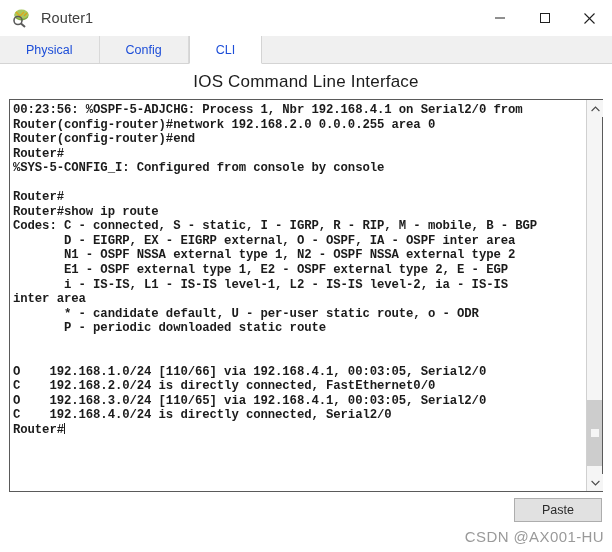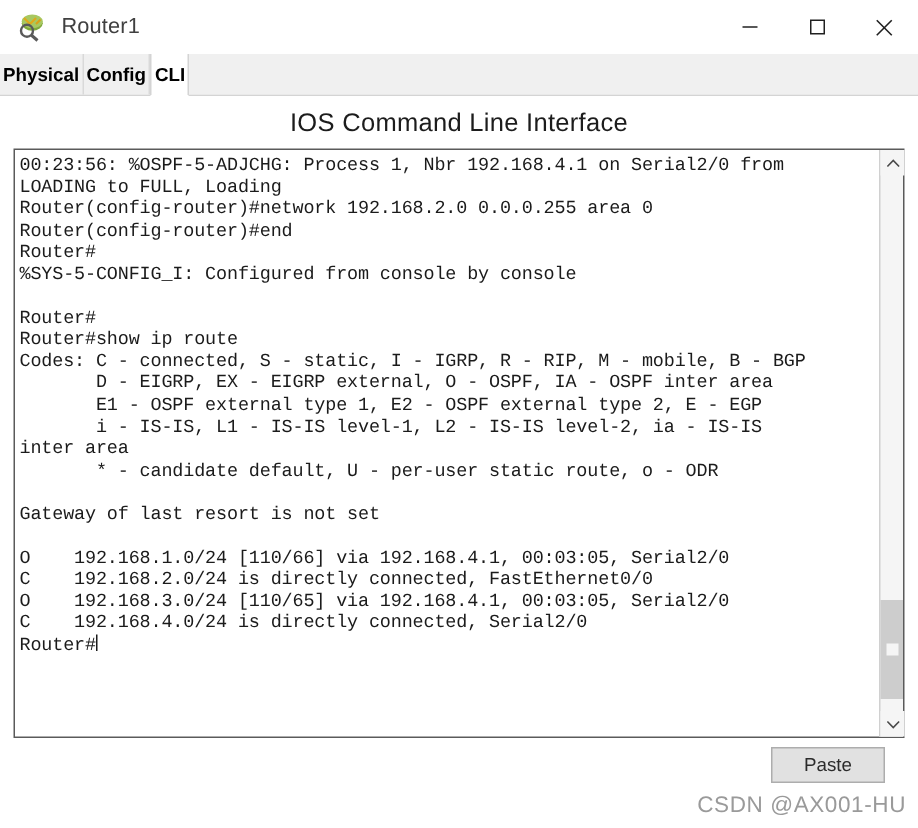--- a/index.html
+++ b/index.html
@@ -68,15 +68,14 @@
     box-sizing: border-box;
   }
   .tab {
-    padding: 0 2px;
+    padding: 0 26px;
     display: flex;
     align-items: center;
     font-size: 12.5px;
-    color: #000000;
+    color: #1d4ed8;
     background: #f0f0f0;
     border-right: 1px solid #d9d9d9;
     box-sizing: border-box;
-    font-weight: bold;
   }
   .tab.active {
     background: #ffffff;

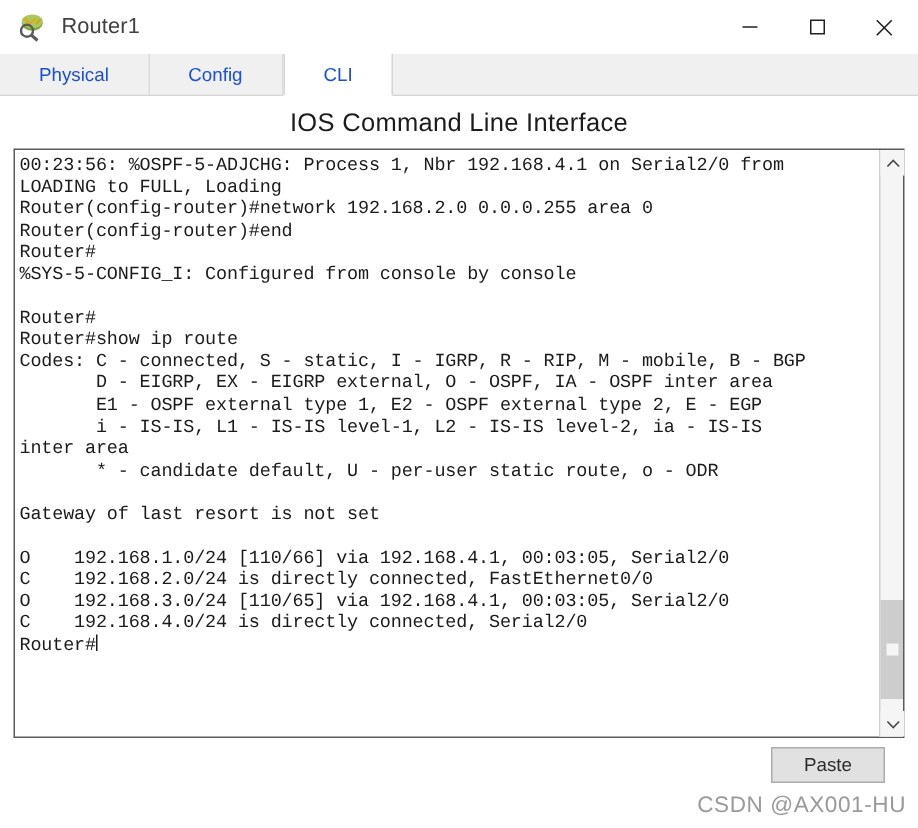--- a/index.html
+++ b/index.html
@@ -132,6 +132,7 @@
     color: #1b1b1b;
     white-space: pre;
     letter-spacing: -0.1px;
+    font-weight: bold;
   }
   .caret {
     display: inline-block;

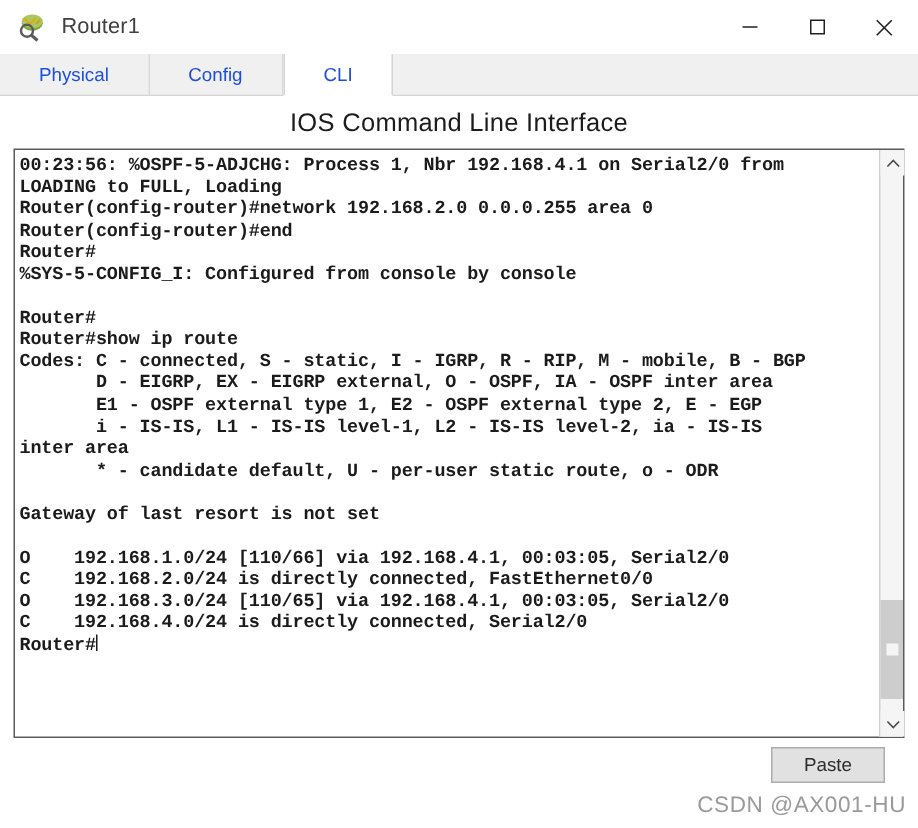--- a/index.html
+++ b/index.html
@@ -265,7 +265,6 @@
   <div class="terminal-wrap">
     <div class="terminal" id="terminal-output">
         <div class="term-line">00:23:56: %OSPF-5-ADJCHG: Process 1, Nbr 192.168.4.1 on Serial2/0 from</div>
-        <div class="term-line">LOADING to FULL, Loading</div>
         <div class="term-line">Router(config-router)#network 192.168.2.0 0.0.0.255 area 0</div>
         <div class="term-line">Router(config-router)#end</div>
         <div class="term-line">Router#</div>

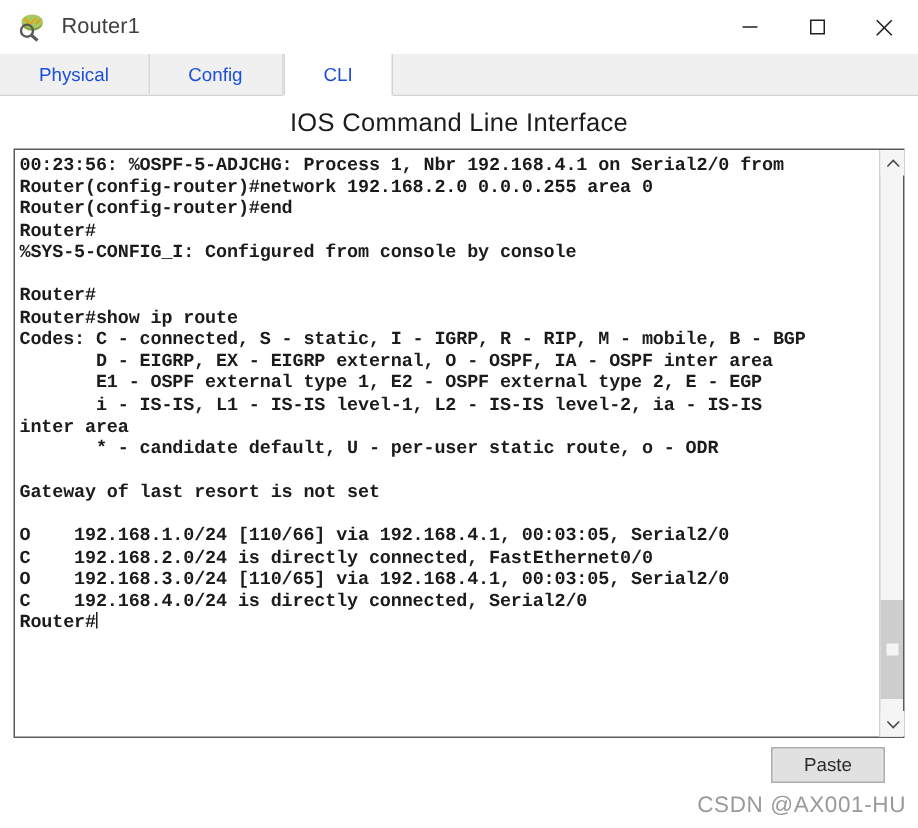--- a/index.html
+++ b/index.html
@@ -274,6 +274,7 @@
         <div class="term-line">Router#show ip route</div>
         <div class="term-line">Codes: C - connected, S - static, I - IGRP, R - RIP, M - mobile, B - BGP</div>
         <div class="term-line">       D - EIGRP, EX - EIGRP external, O - OSPF, IA - OSPF inter area</div>
+        <div class="term-line">       N1 - OSPF NSSA external type 1, N2 - OSPF NSSA external type 2</div>
         <div class="term-line">       E1 - OSPF external type 1, E2 - OSPF external type 2, E - EGP</div>
         <div class="term-line">       i - IS-IS, L1 - IS-IS level-1, L2 - IS-IS level-2, ia - IS-IS</div>
         <div class="term-line">inter area</div>

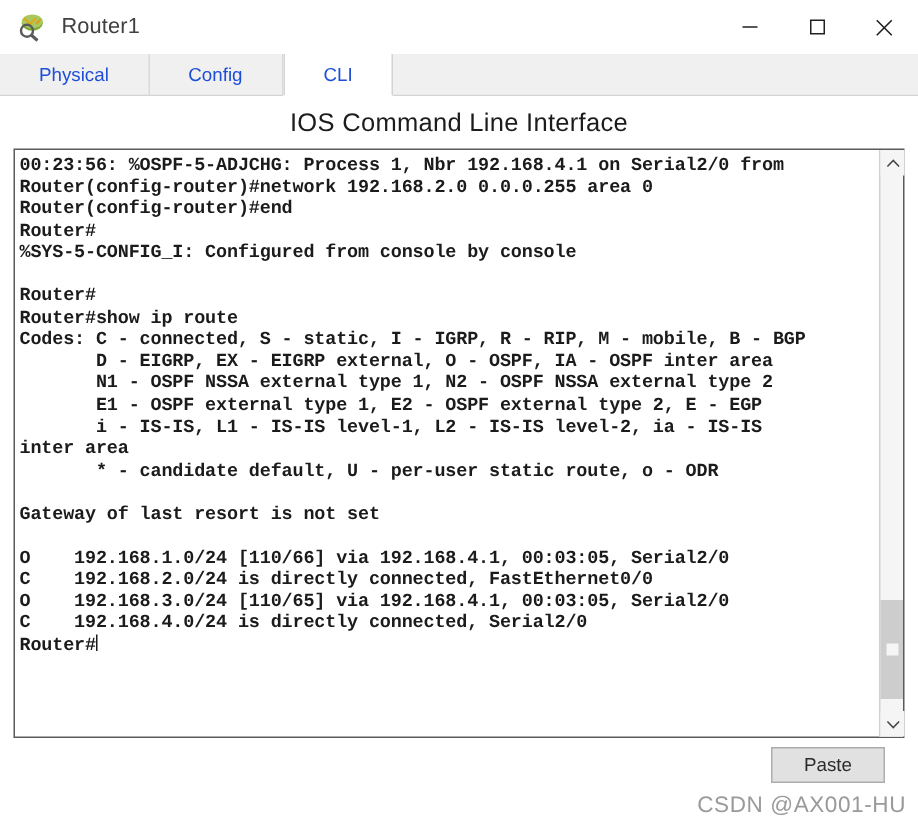--- a/index.html
+++ b/index.html
@@ -279,6 +279,7 @@
         <div class="term-line">       i - IS-IS, L1 - IS-IS level-1, L2 - IS-IS level-2, ia - IS-IS</div>
         <div class="term-line">inter area</div>
         <div class="term-line">       * - candidate default, U - per-user static route, o - ODR</div>
+        <div class="term-line">       P - periodic downloaded static route</div>
         <div class="term-line">&nbsp;</div>
         <div class="term-line">Gateway of last resort is not set</div>
         <div class="term-line">&nbsp;</div>

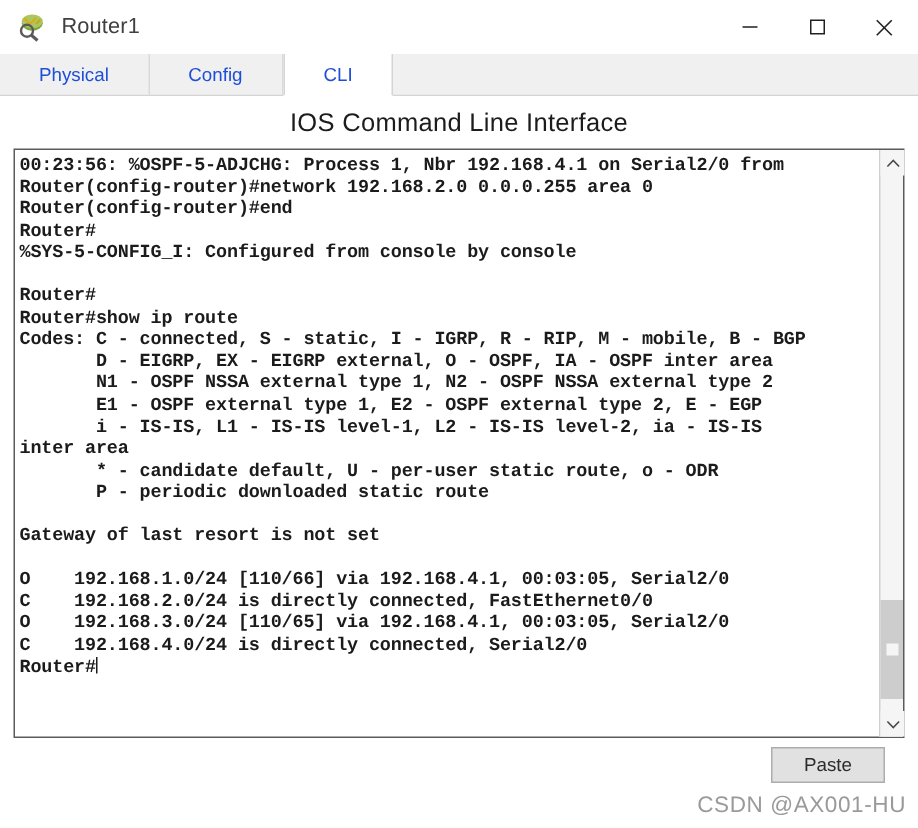--- a/index.html
+++ b/index.html
@@ -281,7 +281,6 @@
         <div class="term-line">       * - candidate default, U - per-user static route, o - ODR</div>
         <div class="term-line">       P - periodic downloaded static route</div>
         <div class="term-line">&nbsp;</div>
-        <div class="term-line">Gateway of last resort is not set</div>
         <div class="term-line">&nbsp;</div>
         <div class="term-line">O    192.168.1.0/24 [110/66] via 192.168.4.1, 00:03:05, Serial2/0</div>
         <div class="term-line">C    192.168.2.0/24 is directly connected, FastEthernet0/0</div>

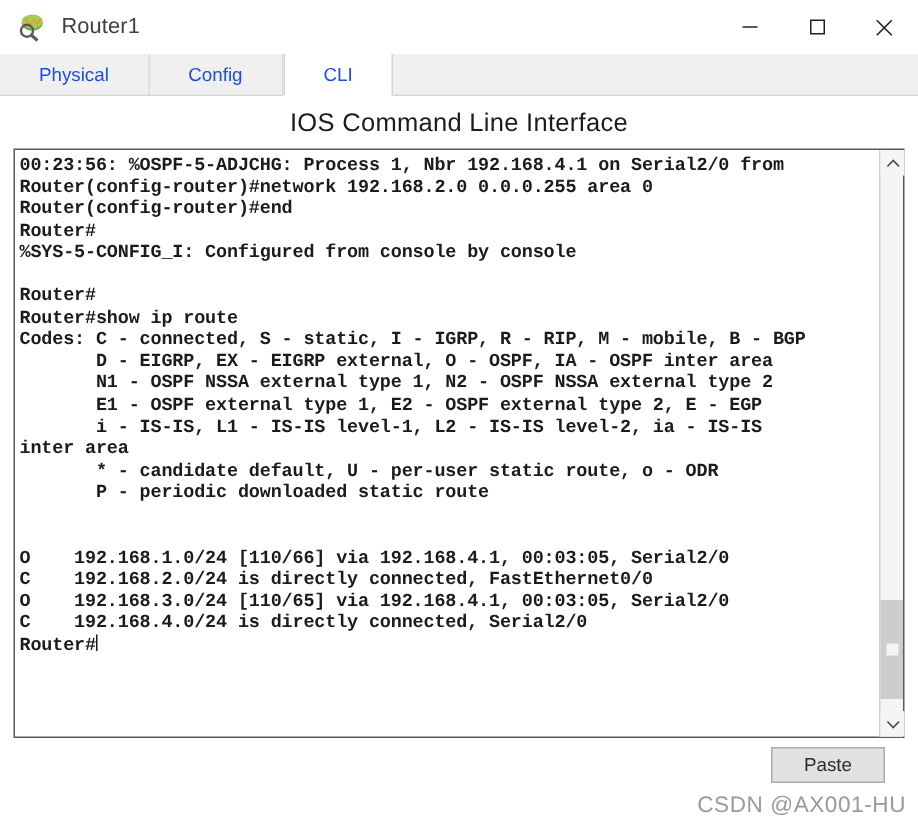--- a/index.html
+++ b/index.html
@@ -198,7 +198,7 @@
     font-family: "Liberation Sans", sans-serif;
   }
   #copy-btn { left: 414px; top: 434px; width: 90px; }
-  #paste-btn { left: 514px; top: 434px; width: 76px; }
+  #paste-btn { left: 514px; top: 434px; width: 88px; }
 
   .watermark {
     position: absolute;

